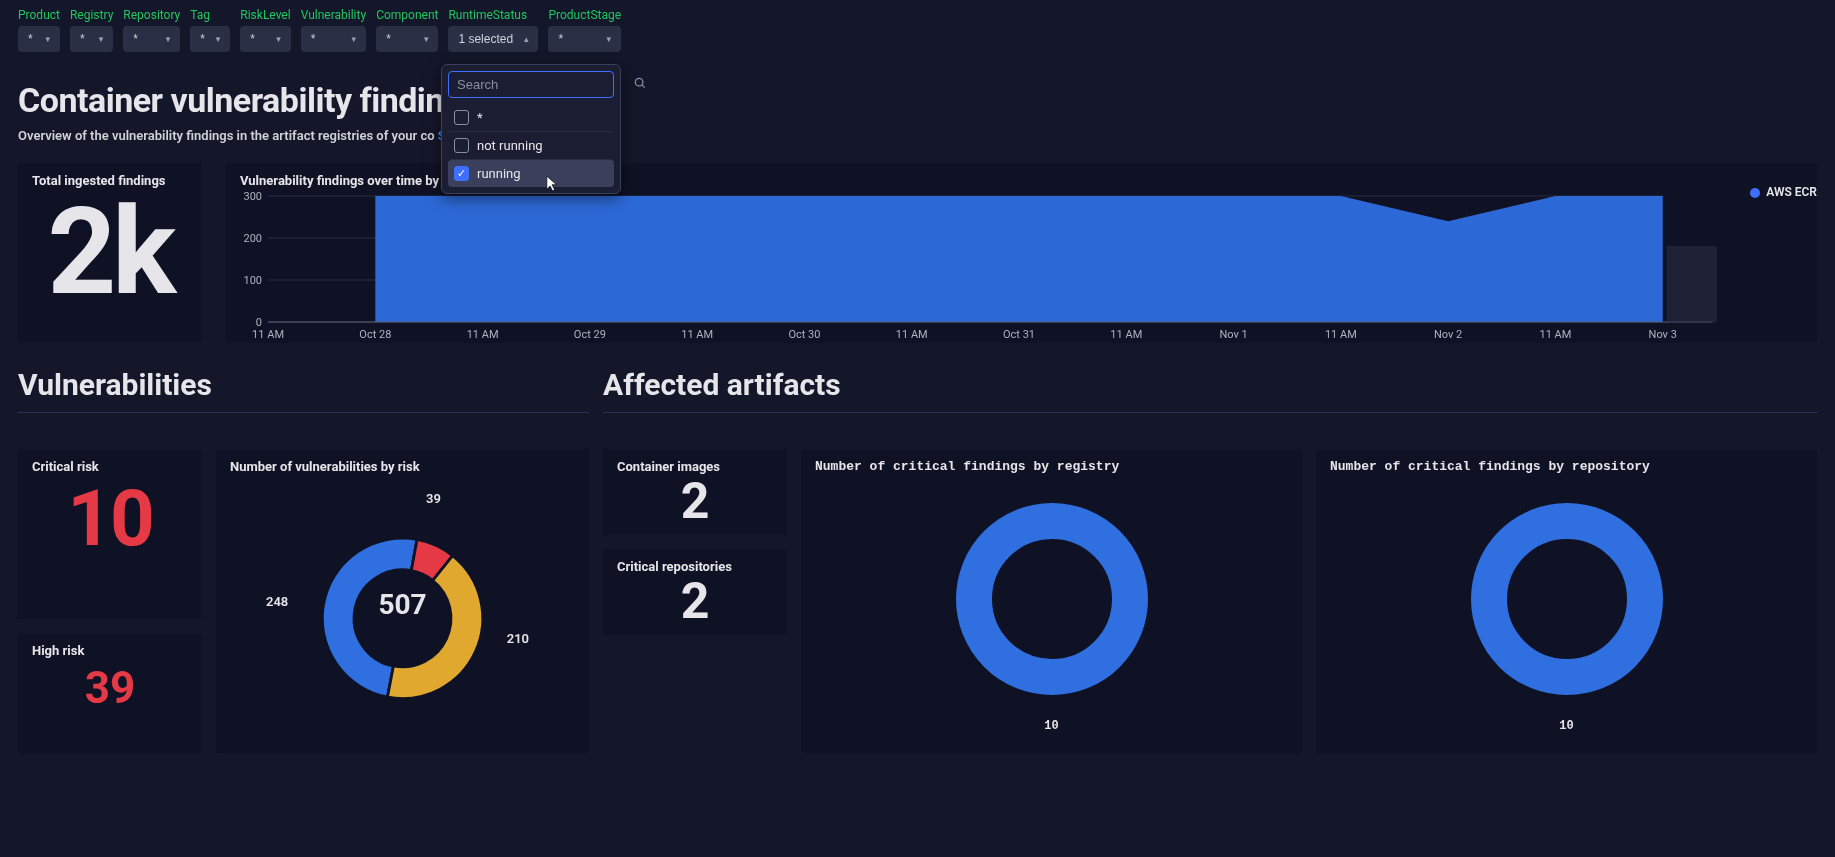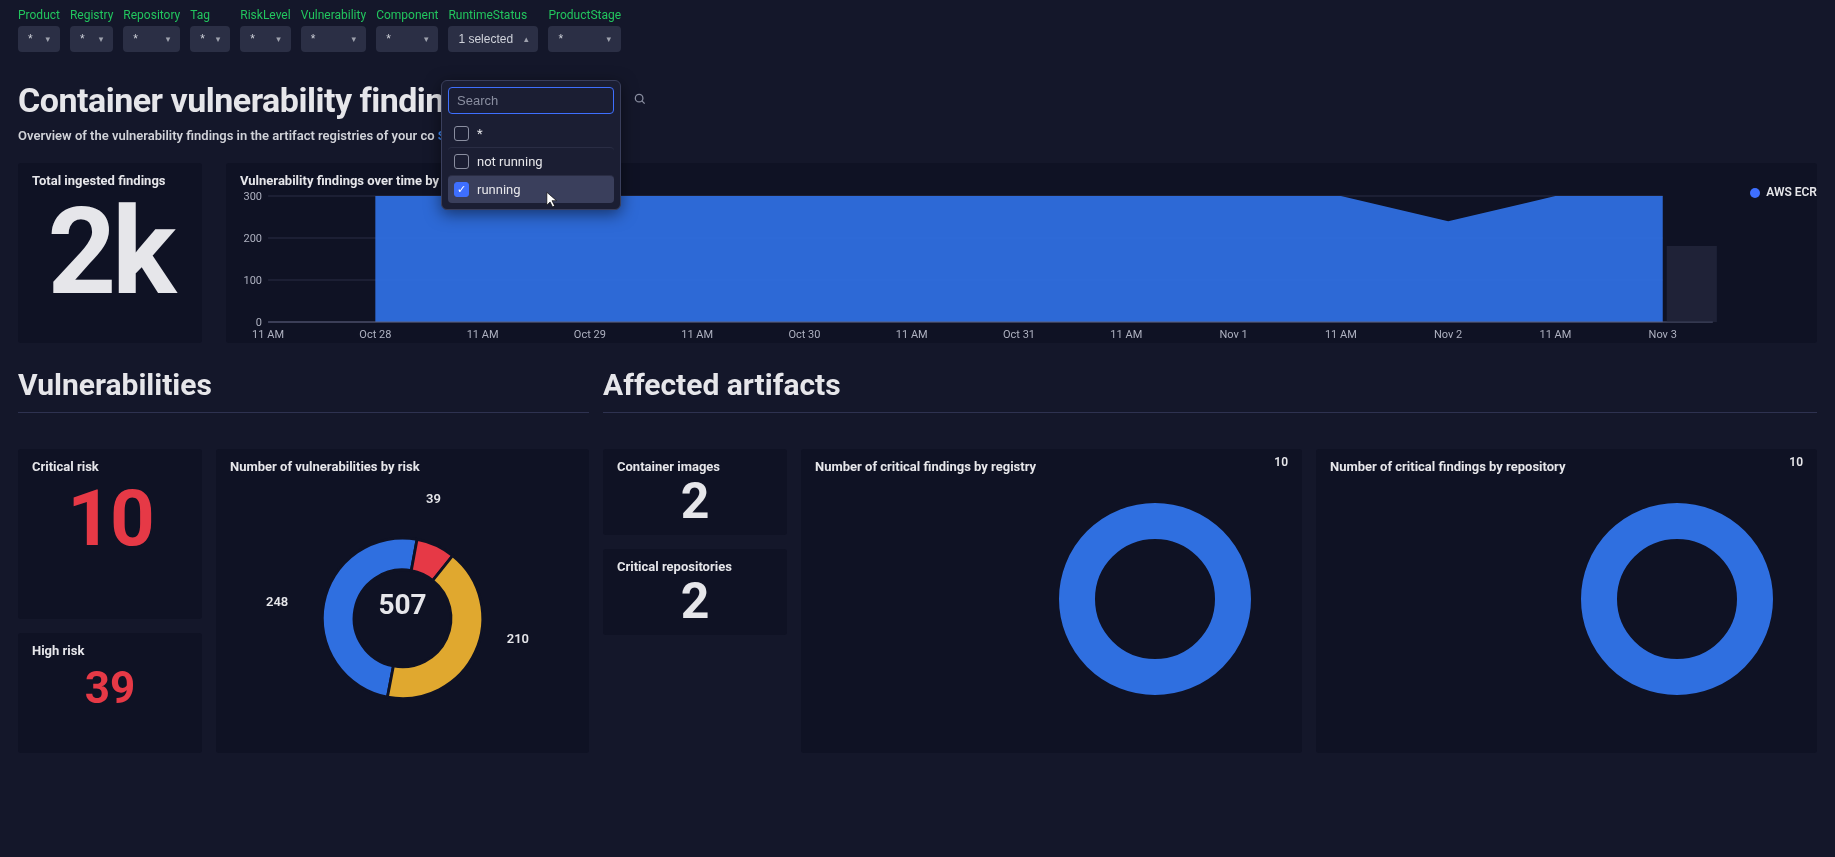--- a/index.html
+++ b/index.html
@@ -39,7 +39,7 @@
   
   .dropdown {
     position: absolute;
-    top: 72px;
+    top: 56px;
     left: 423px;
     width: 180px;
     background: #1b1e33;

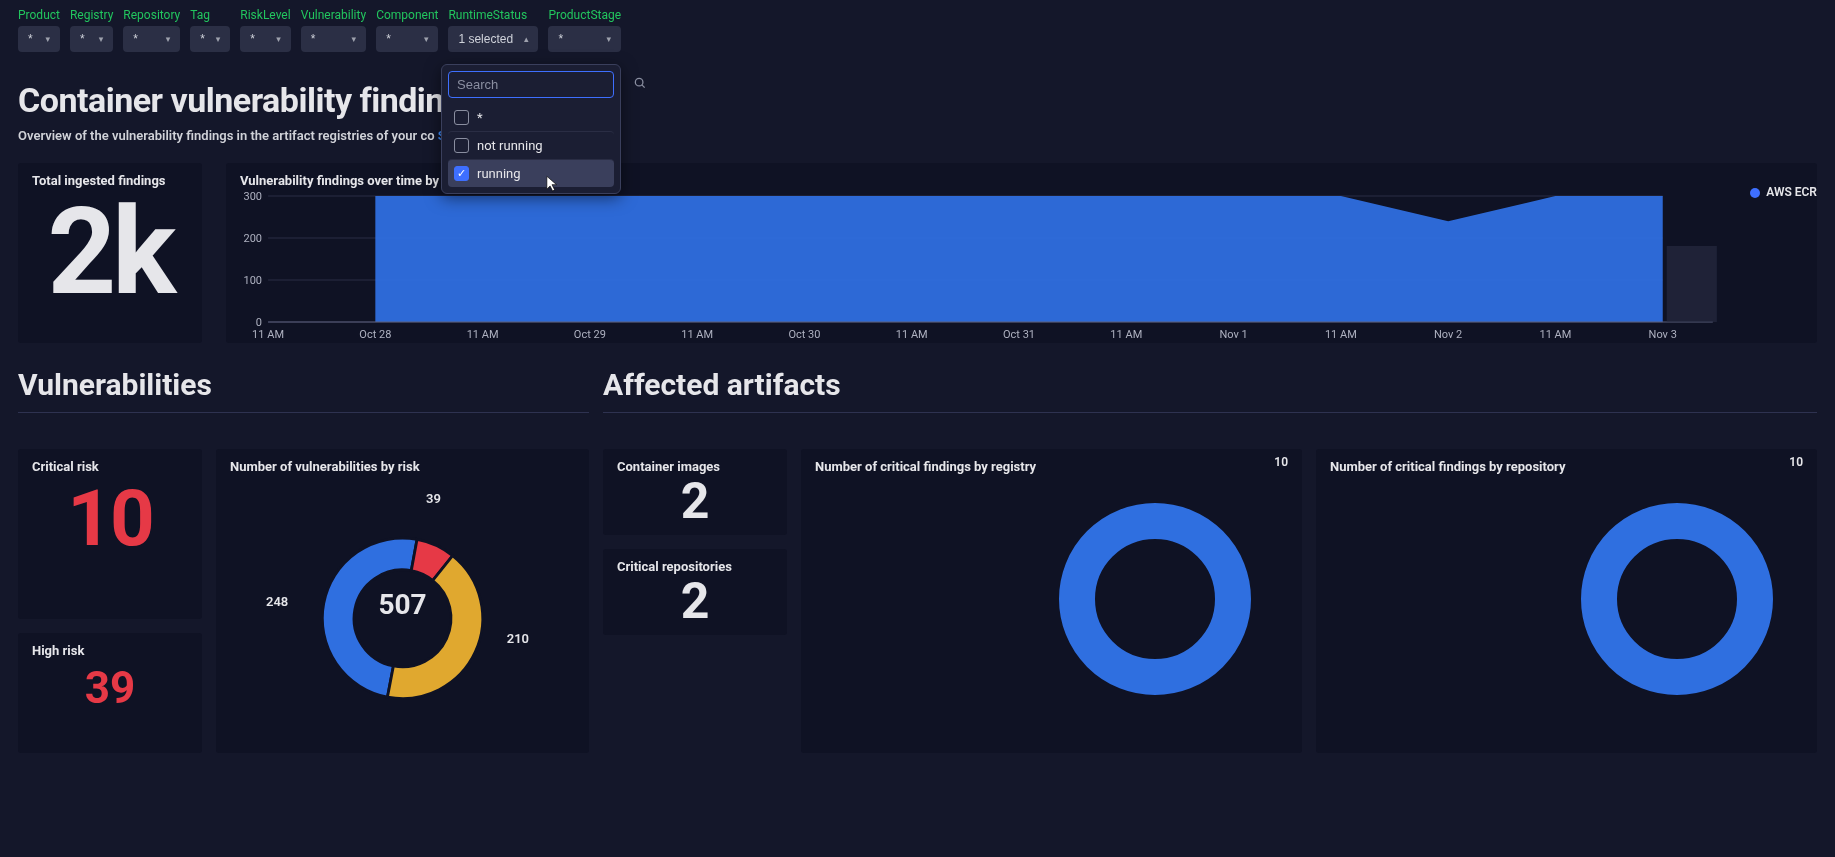--- a/index.html
+++ b/index.html
@@ -135,7 +135,7 @@
   .affect-grid { display:flex; gap:14px; }
   .affect-left { width:184px; display:flex; flex-direction:column; gap:14px;}
   .p-small { height: 86px; }
-  .p-ring { flex:1; height:304px; position:relative; display:flex; flex-direction:row;}
+  .p-ring { flex:1; height:304px; position:relative; display:flex; flex-direction:column;font-family:Liberation Mono, monospace;}
 
   .ring-svg-wrap { flex:1; display:flex; align-items:center; justify-content:center;}
   .ring-label { text-align:center; font-size:12px; font-weight:600; margin-top:-4px; padding-bottom:6px;}

